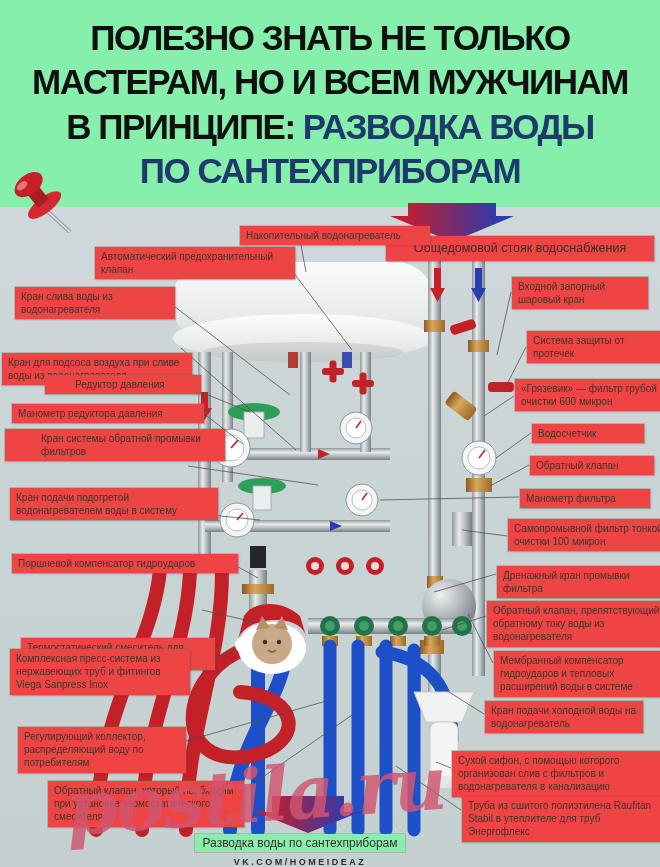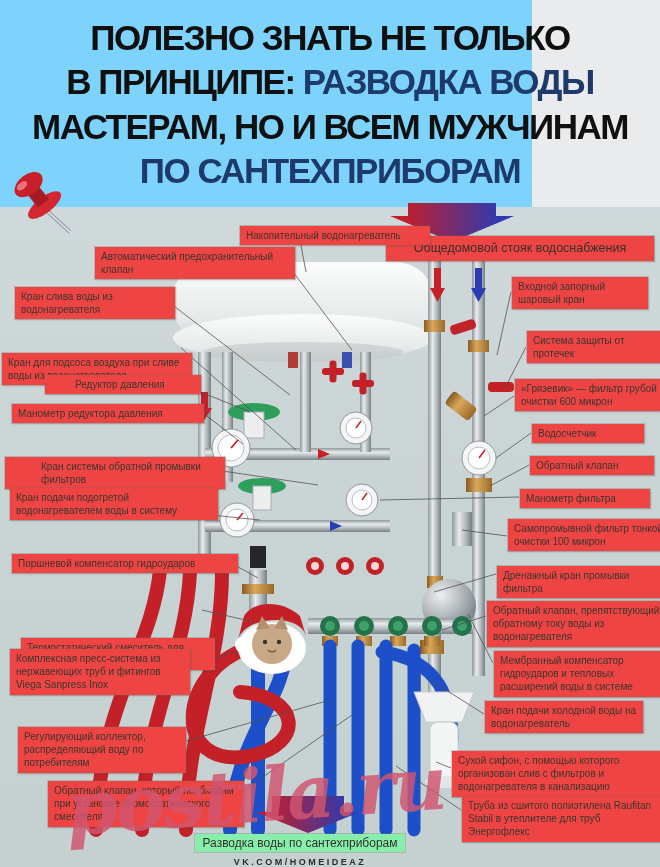--- a/index.html
+++ b/index.html
@@ -7,7 +7,7 @@
   #page{position:relative;width:660px;height:867px;overflow:hidden;background:#e9ebed;}
 
   
-  #header{position:absolute;left:0;top:0;width:532px;height:207px;background:#7dd3fc;}
+  #header{position:absolute;left:0;top:0;width:660px;height:207px;background:#86efac;}
   .title{width:660px;text-align:center;margin-top:16px;font-weight:700;
          font-size:35px;line-height:1.27;letter-spacing:-1.5px;color:#101010;}
   .title .ln{white-space:nowrap;display:block;}

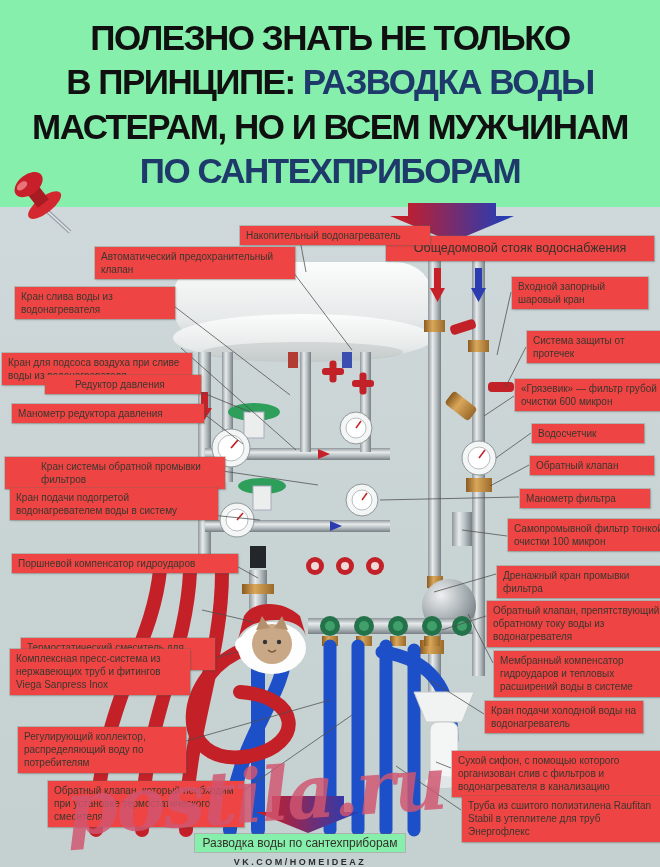--- a/index.html
+++ b/index.html
@@ -42,8 +42,8 @@
   <div id="header">
     <div class="title">
       <span class="ln">ПОЛЕЗНО ЗНАТЬ НЕ ТОЛЬКО</span>
+      <span class="ln">МАСТЕРАМ, НО И ВСЕМ МУЖЧИНАМ</span>
       <span class="ln"><span>В ПРИНЦИПЕ:</span>&nbsp;<span class="accent">РАЗВОДКА ВОДЫ</span></span>
-      <span class="ln">МАСТЕРАМ, НО И ВСЕМ МУЖЧИНАМ</span>
       <span class="ln accent">ПО САНТЕХПРИБОРАМ</span>
     </div>
   </div>

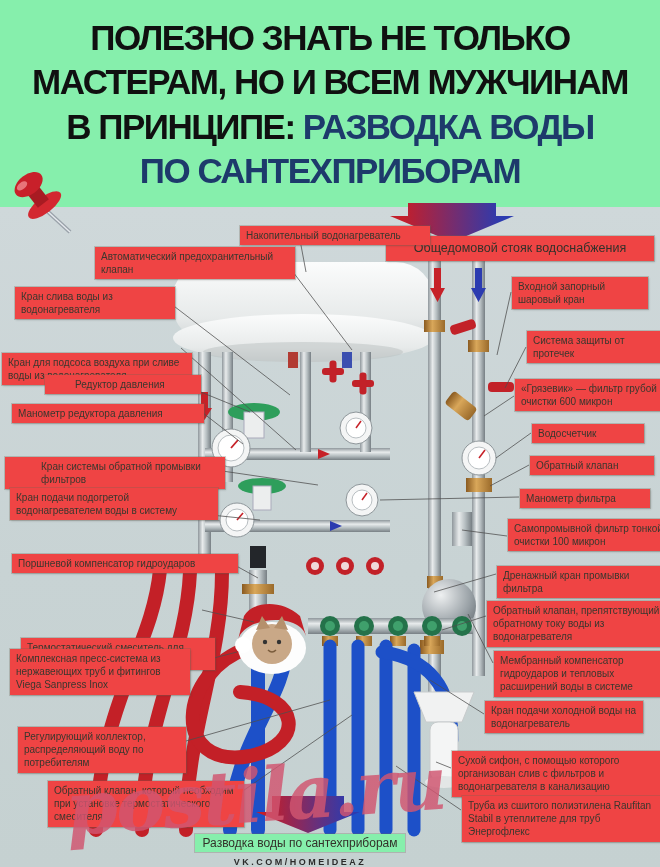--- a/index.html
+++ b/index.html
@@ -265,7 +265,7 @@
   <div class="lbl" style="left:2px;top:353px;width:178px;">Кран для подсоса воздуха при сливе воды из водонагревателя</div>
   <div class="lbl" style="left:45px;top:375px;width:120px;padding-left:30px;">Редуктор давления</div>
   <div class="lbl" style="left:12px;top:404px;width:180px;">Манометр редуктора давления</div>
-  <div class="lbl" style="left:5px;top:457px;width:178px;padding-left:36px;">Кран системы обратной промывки фильтров</div>
+  <div class="lbl" style="left:5px;top:429px;width:178px;padding-left:36px;">Кран системы обратной промывки фильтров</div>
   <div class="lbl" style="left:10px;top:488px;width:196px;">Кран подачи подогретой водонагревателем воды в систему</div>
   <div class="lbl" style="left:12px;top:554px;width:214px;">Поршневой компенсатор гидроударов</div>
   <div class="lbl" style="left:21px;top:594px;width:182px;margin-top:44px;">Термостатический смеситель для гигиенического душа</div>

